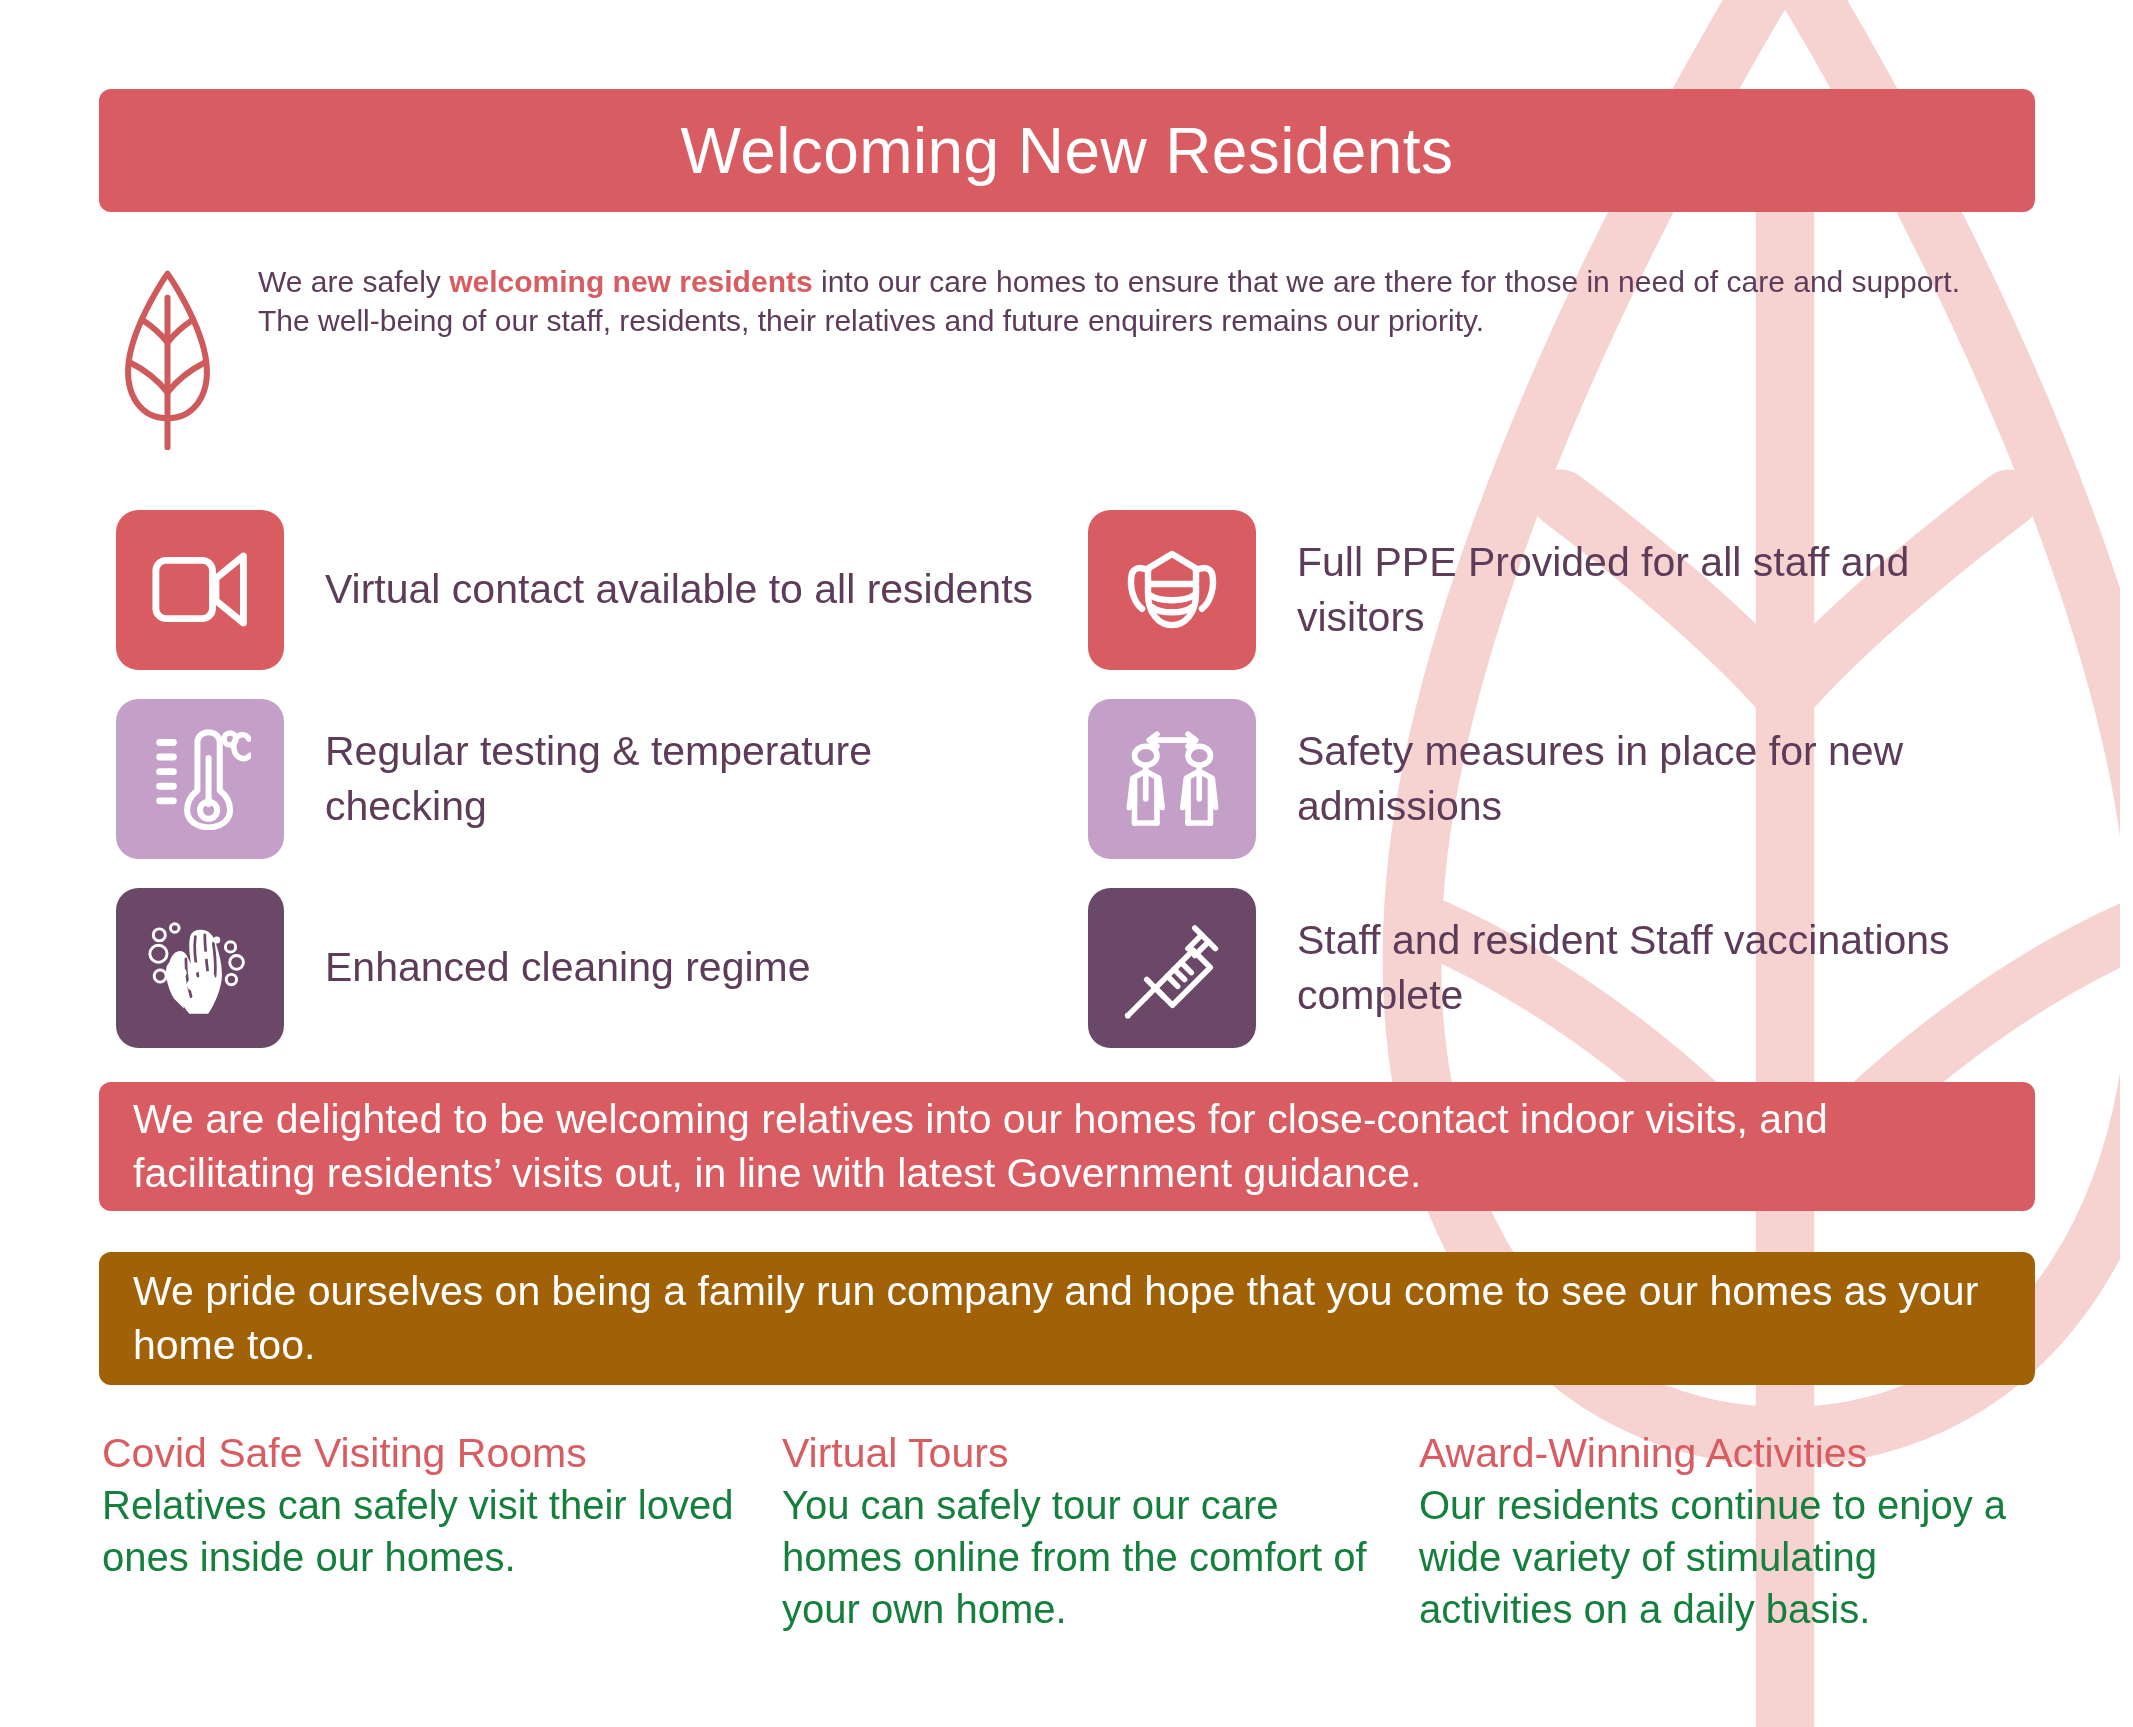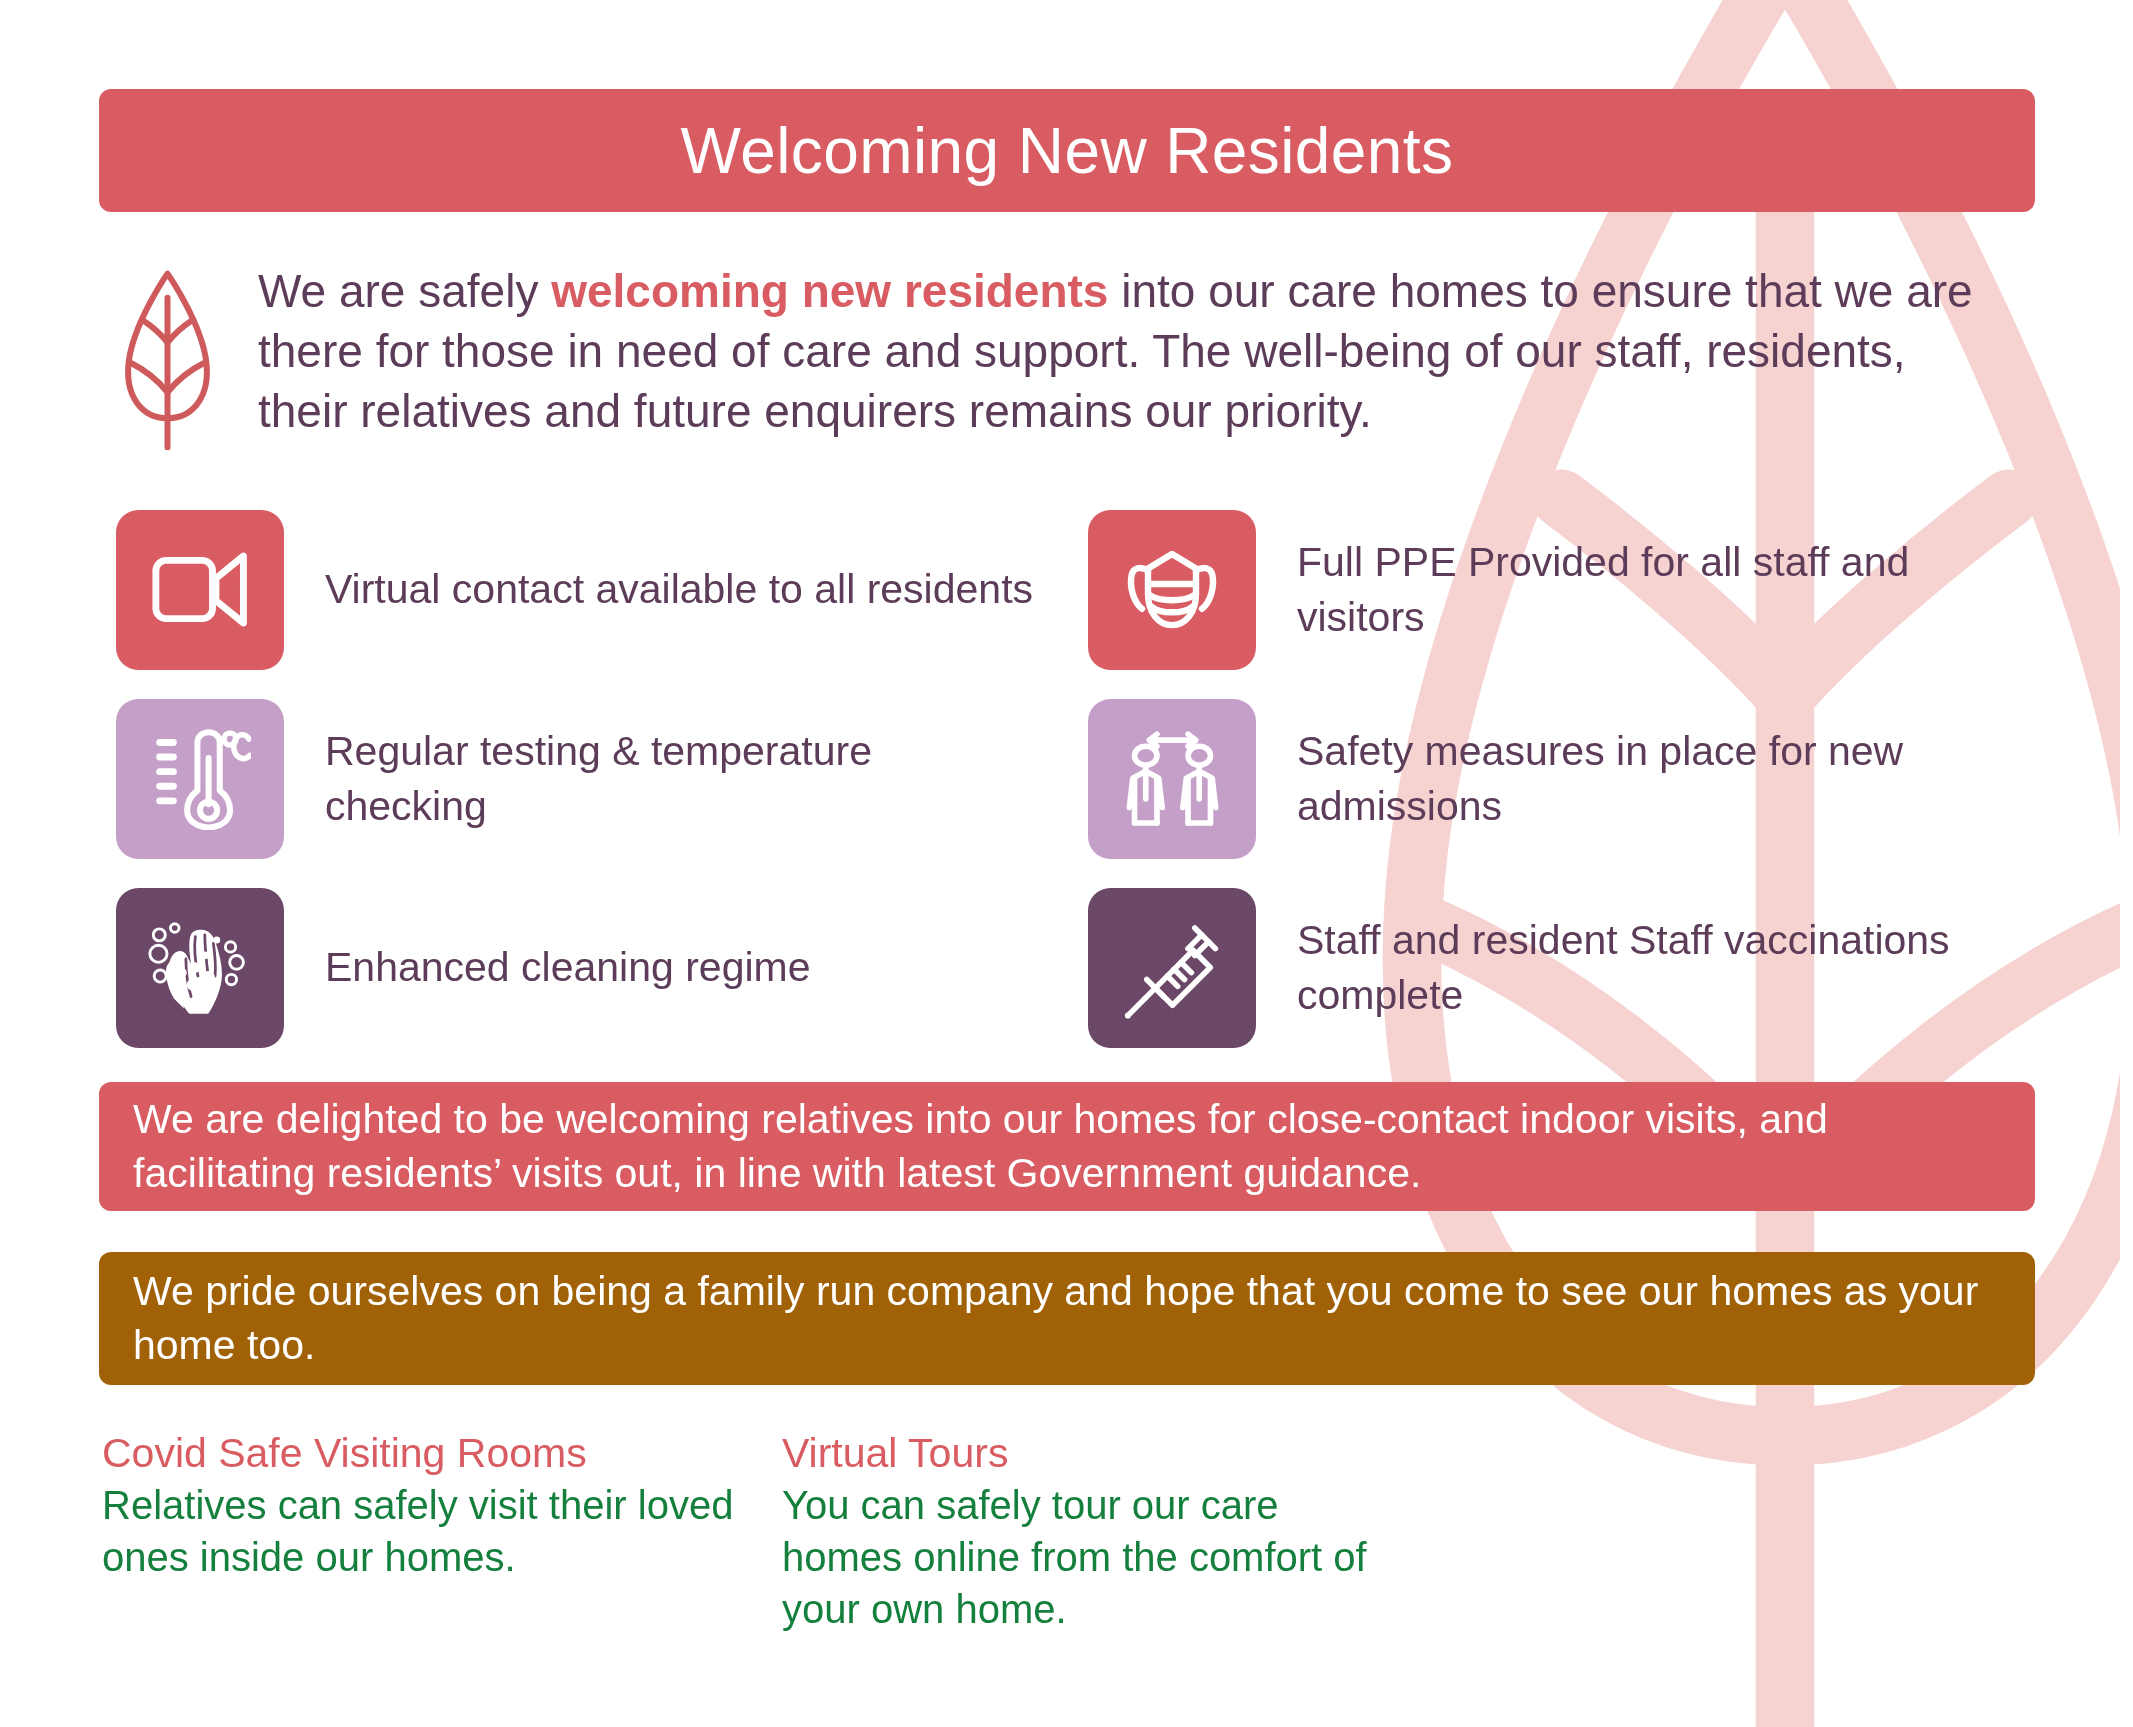--- a/index.html
+++ b/index.html
@@ -52,7 +52,7 @@
   #intro-text{
     margin-left:43px;
     color:#5C3C58;
-    font-size:46px;
+    font-size:30px;
     line-height:1.30;
     max-width:1747px;
     font-weight:400;

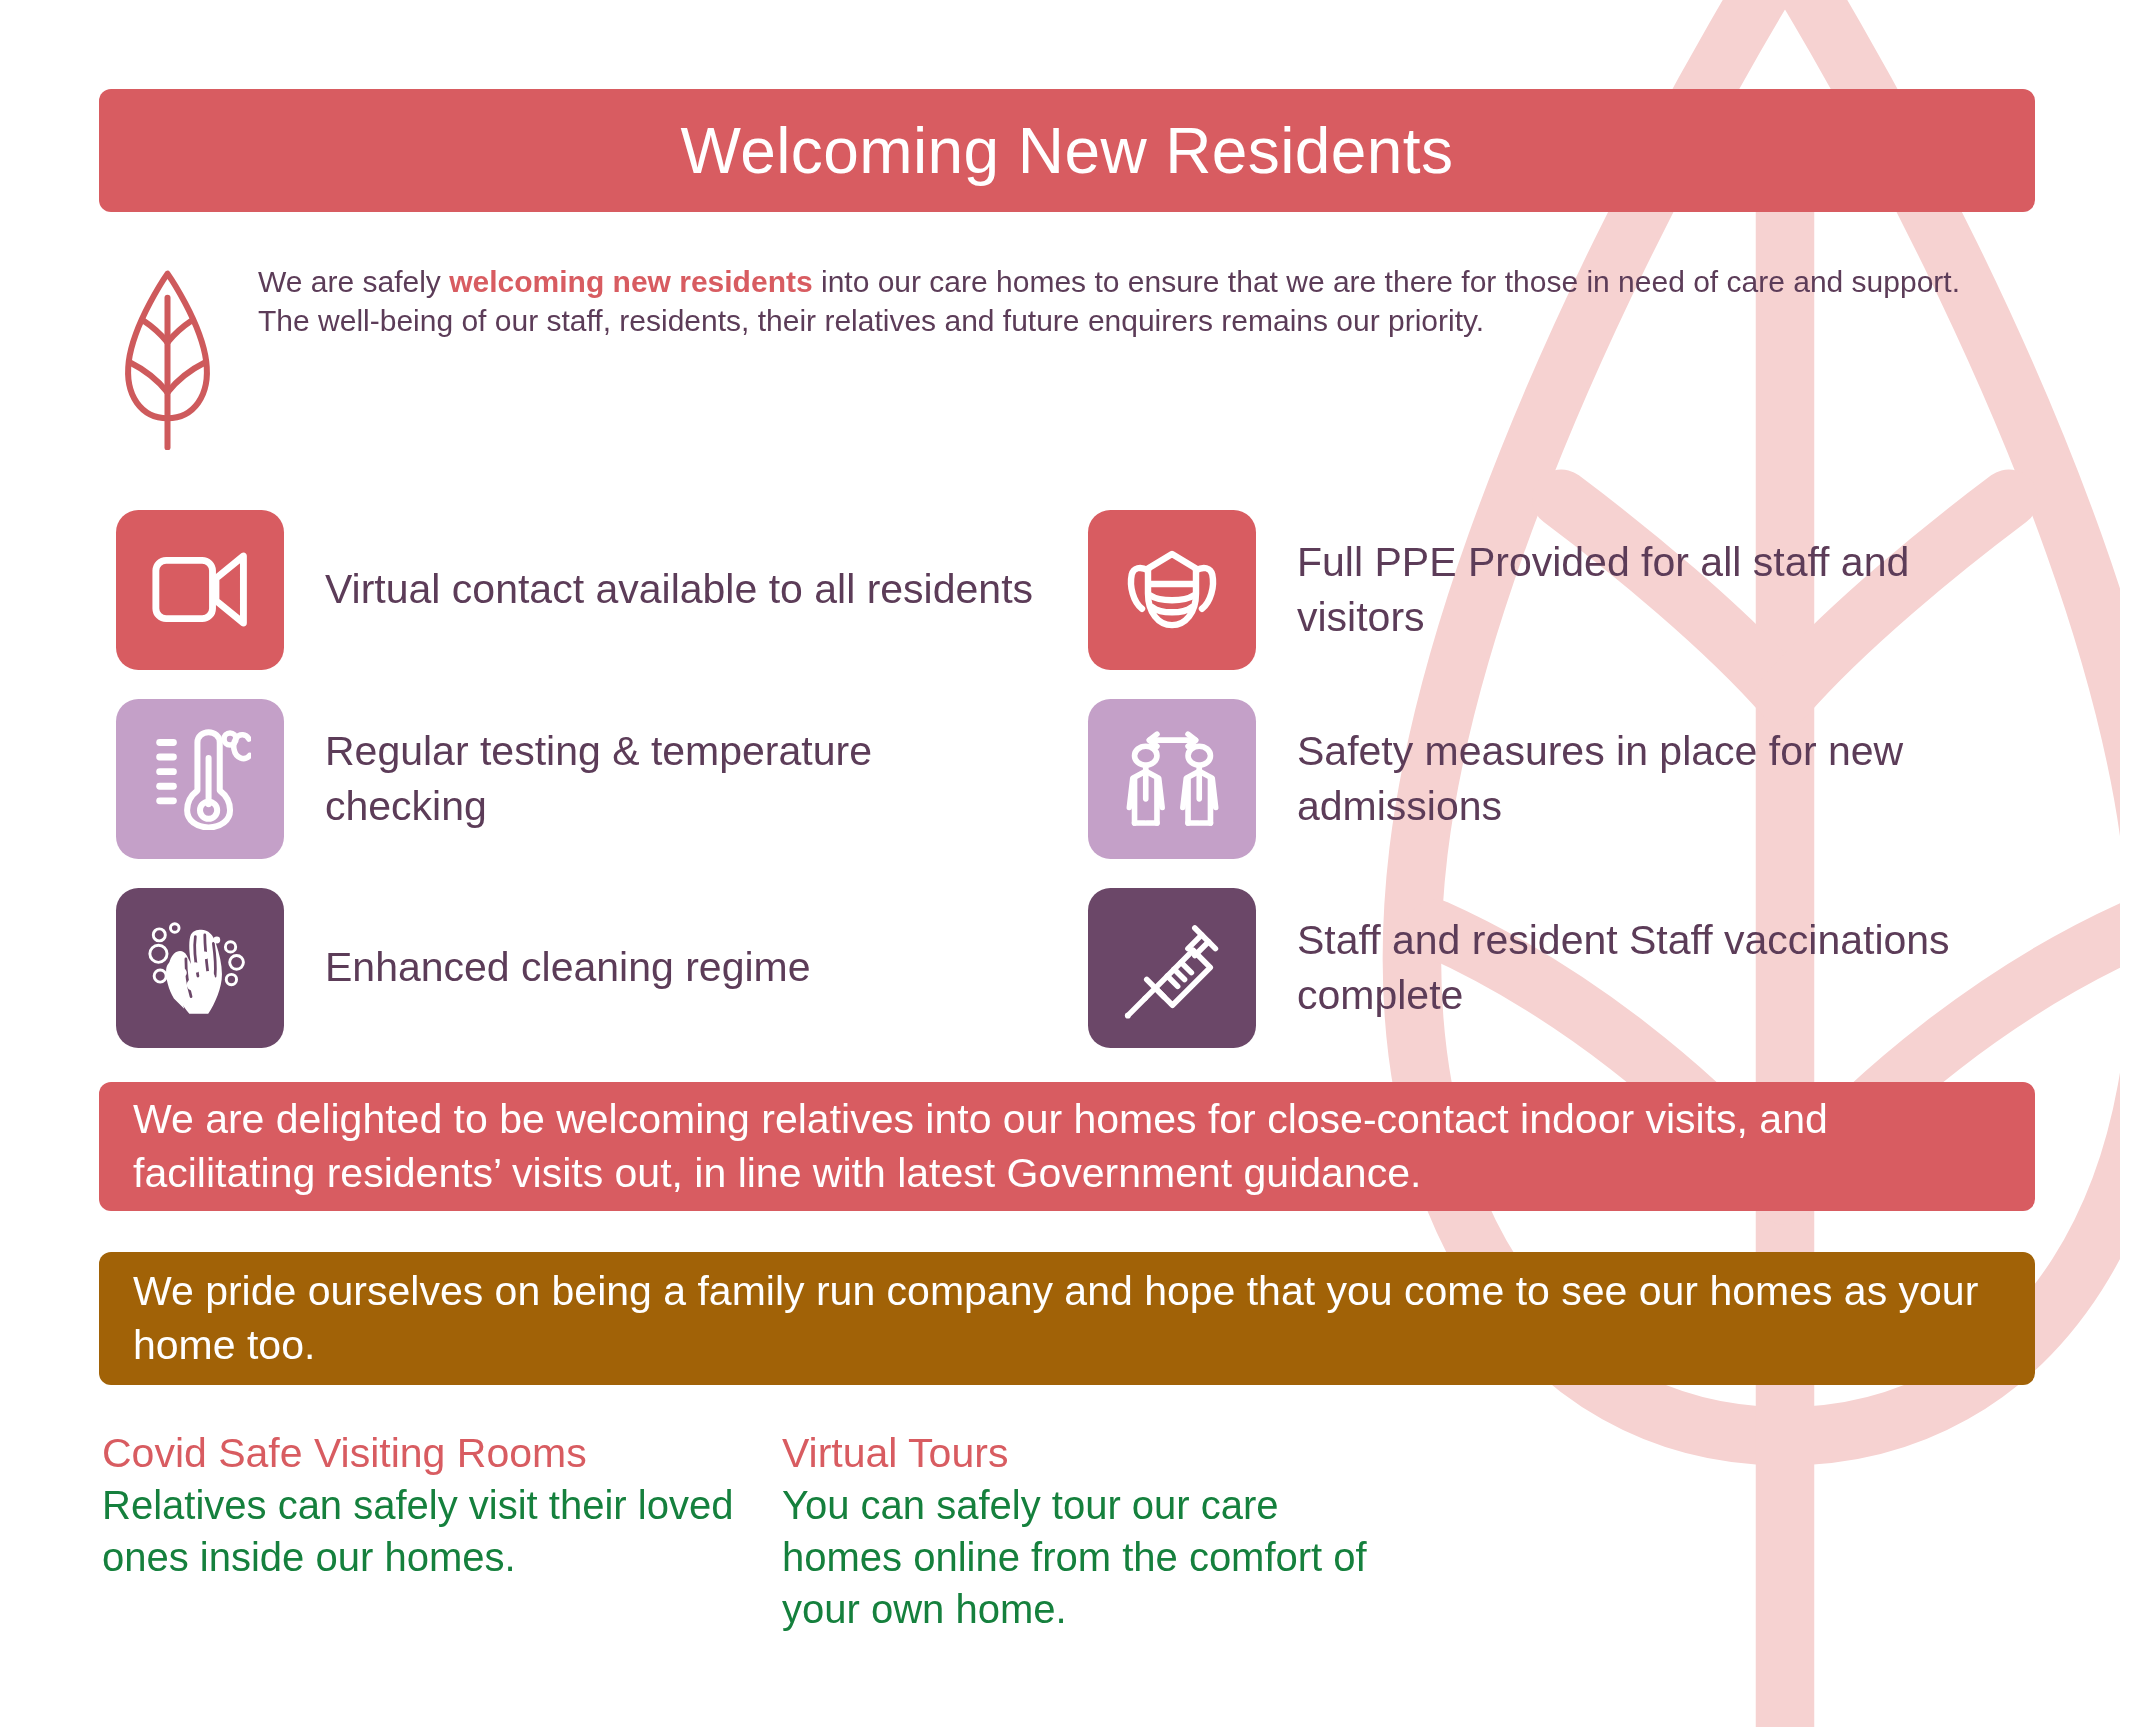--- a/index.html
+++ b/index.html
@@ -366,6 +366,10 @@
       <div class="bcol-body">You can safely tour our care homes online from the comfort of your own home.</div>
     </div>
 
+    <div class="bcol">
+      <div class="bcol-title">Award-Winning Activities</div>
+      <div class="bcol-body">Our residents continue to enjoy a wide variety of stimulating activities on a daily basis.</div>
+    </div>
 
   </div>
 

